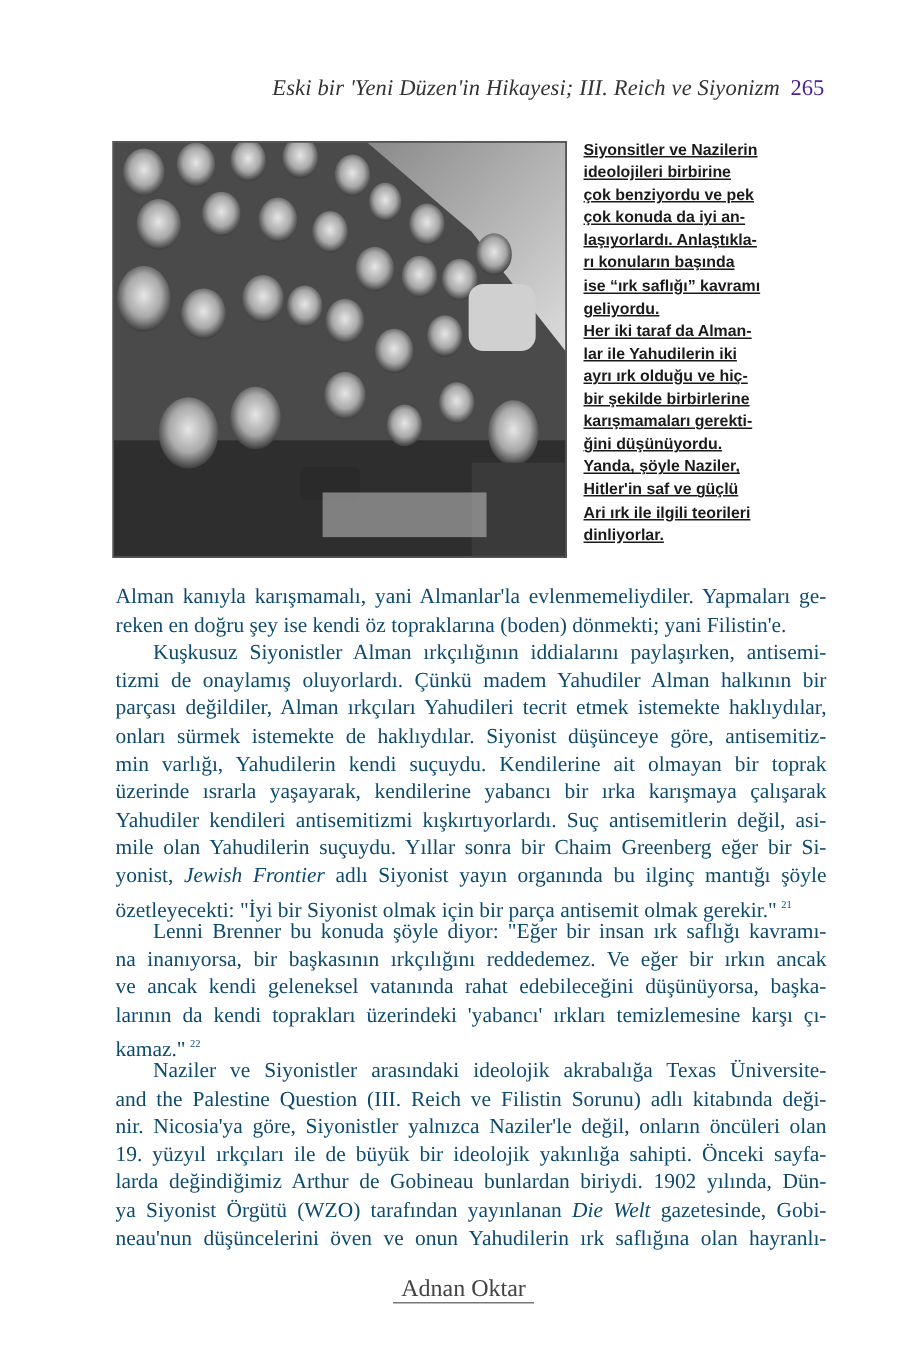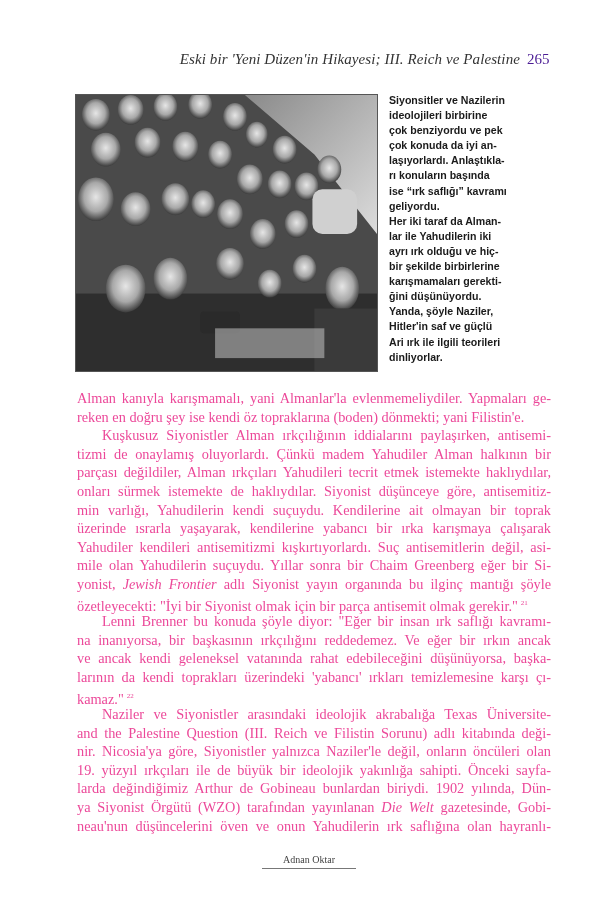--- a/index.html
+++ b/index.html
@@ -46,7 +46,7 @@
 
 <div class="page">
 
-  <div class="running-head">Eski bir 'Yeni Düzen'in Hikayesi; III. Reich ve Palestine</div>
+  <div class="running-head">Eski bir 'Yeni Düzen'in Hikayesi; III. Reich ve Siyonizm</div>
   <div class="page-number">265</div>
 
   <div class="photo">

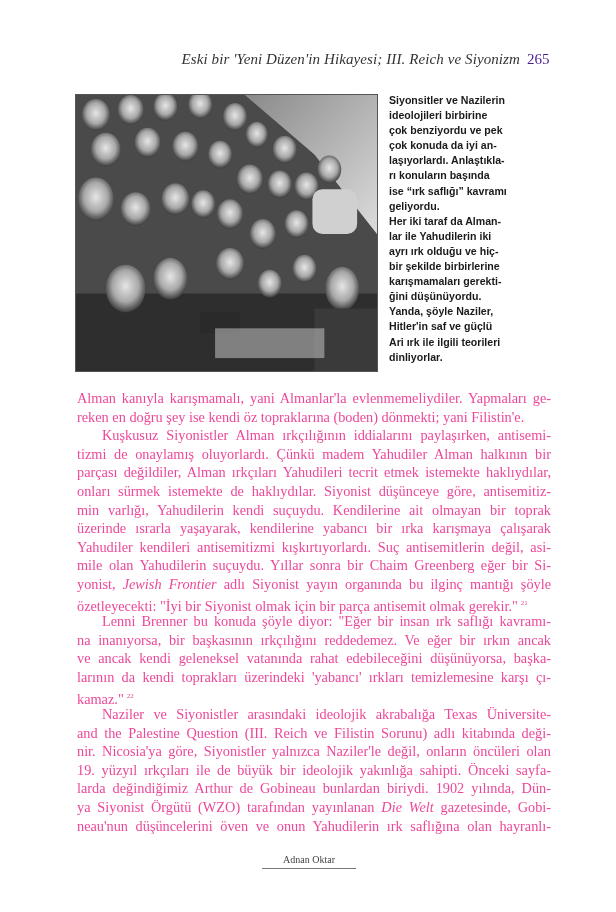--- a/index.html
+++ b/index.html
@@ -25,7 +25,7 @@
     font-family: "Liberation Sans", sans-serif; font-weight: bold; font-size: 10.6px;
     line-height: 15.1px; color: #1a1a1a;
   }
-  .caption .line { display: block; white-space: nowrap; }
+  .caption .line { display: block; white-space: nowrap; text-decoration: underline; }
   .body-text {
     position: absolute; left: 77px; top: 389px; width: 474px;
     font-family: "Liberation Serif", serif; font-size: 14.3px; line-height: 18.6px; color: #ec4899;

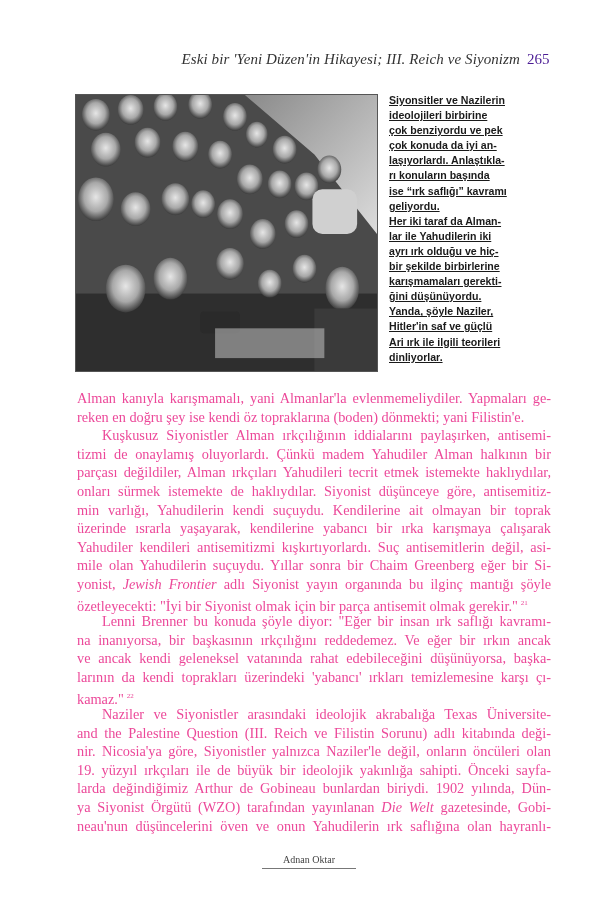--- a/index.html
+++ b/index.html
@@ -28,7 +28,7 @@
   .caption .line { display: block; white-space: nowrap; text-decoration: underline; }
   .body-text {
     position: absolute; left: 77px; top: 389px; width: 474px;
-    font-family: "Liberation Serif", serif; font-size: 14.3px; line-height: 18.6px; color: #ec4899;
+    font-family: "Liberation Serif", serif; font-size: 14.3px; line-height: 18.6px; color: #0c4a6e;
   }
   .body-text .line { display: block; white-space: nowrap; text-align: justify; text-align-last: justify; height: 18.6px; }
   .body-text .line.last { text-align-last: left; }

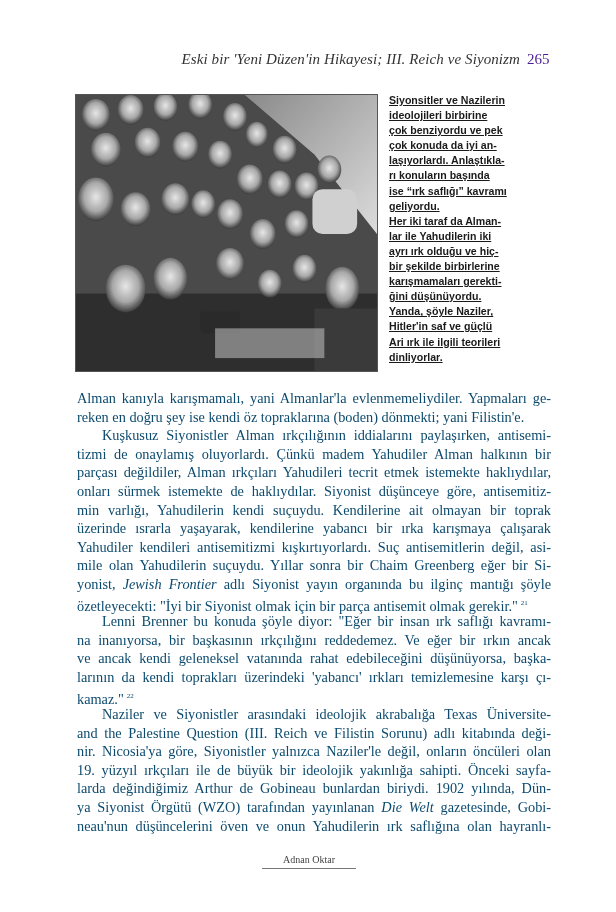--- a/index.html
+++ b/index.html
@@ -37,7 +37,7 @@
   .body-text sup { font-size: 7px; vertical-align: 6px; margin-left: 3px; }
   .footer {
     position: absolute; left: 262px; top: 852px; width: 94px; text-align: center;
-    font-family: "Liberation Serif", serif; font-size: 10px; color: #444;
+    font-family: "Liberation Serif", serif; font-size: 16px; color: #444;
     border-bottom: 1px solid #777; padding-bottom: 0px; line-height: 16px;
   }
 </style>

